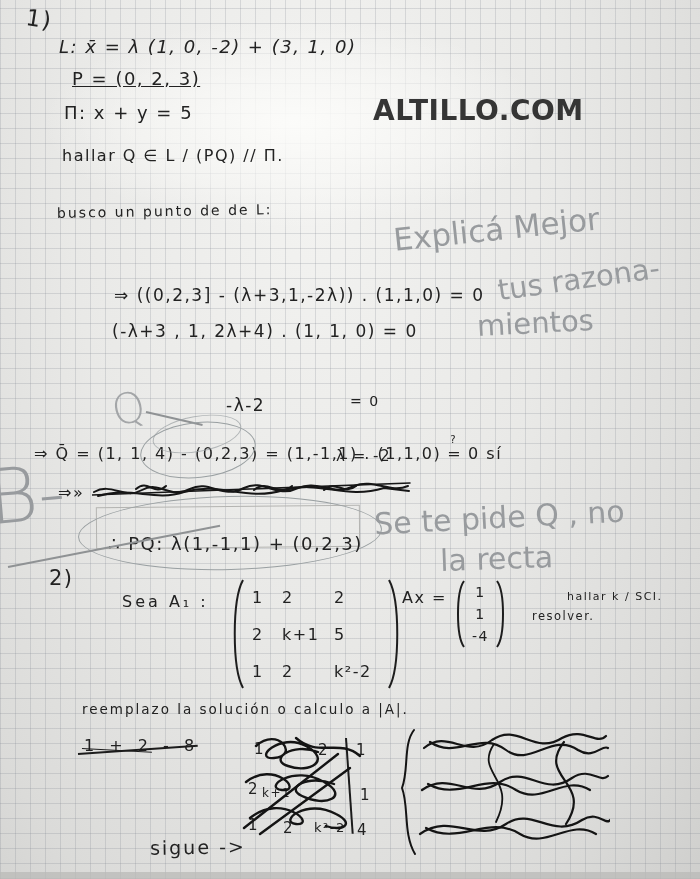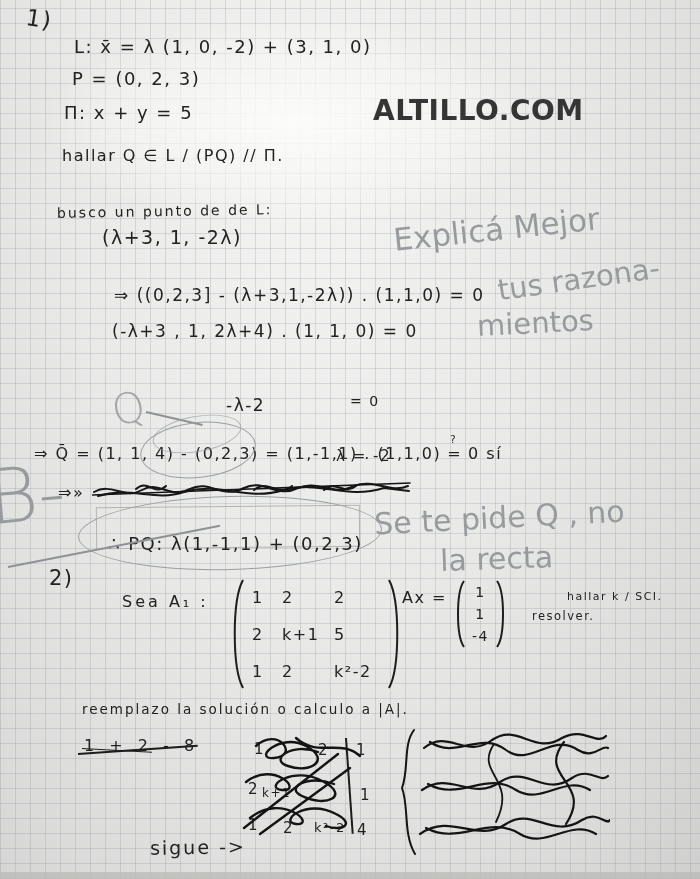--- a/index.html
+++ b/index.html
@@ -43,7 +43,7 @@
 
   <div class="abs ink" style="left:26px;top:6px;font-size:23px;transform:rotate(9deg);">1)</div>
 
-  <div class="abs ink" style="left:74px;top:36px;font-size:18px;">L: x̄ = λ (1, 0, -2) + (3, 1, 0)</div>
+  <div class="abs ink" style="left:59px;top:36px;font-size:18px;font-style:italic;">L: x̄ = λ (1, 0, -2) + (3, 1, 0)</div>
 
   <div class="abs ink" style="left:72px;top:68px;font-size:18px;">P = (0, 2, 3)</div>
 

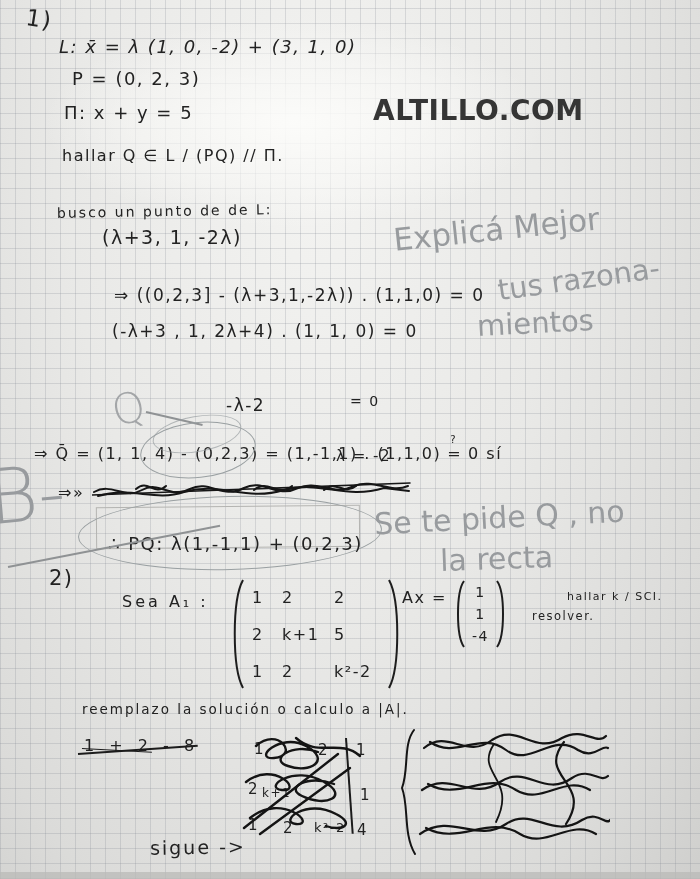--- a/index.html
+++ b/index.html
@@ -45,7 +45,7 @@
 
   <div class="abs ink" style="left:59px;top:36px;font-size:18px;font-style:italic;">L: x̄ = λ (1, 0, -2) + (3, 1, 0)</div>
 
-  <div class="abs ink" style="left:72px;top:68px;font-size:18px;">P = (0, 2, 3)</div>
+  <div class="abs ink" style="left:72px;top:68px;font-size:18px;text-decoration:underline;">P = (0, 2, 3)</div>
 
   <div class="abs ink" style="left:64px;top:102px;font-size:18px;text-align:right;">Π: x + y = 5</div>
 

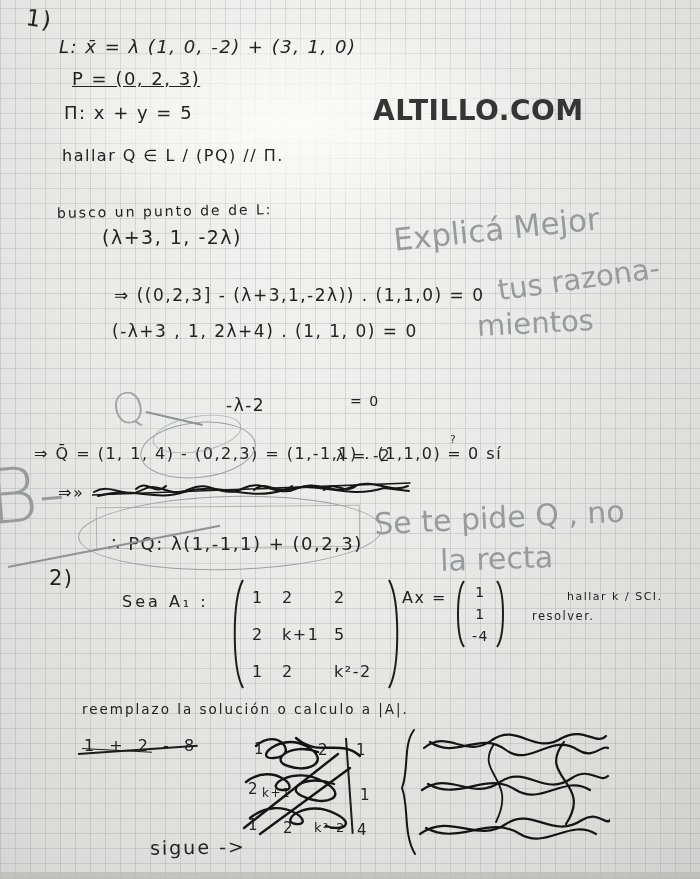--- a/index.html
+++ b/index.html
@@ -55,7 +55,6 @@
 
   <div class="abs ink" style="left:57px;top:203px;font-size:14px;letter-spacing:2px;transform:rotate(-1deg);">busco un punto de de L:</div>
 
-  <div class="abs ink" style="left:102px;top:226px;font-size:19px;">(λ+3, 1, -2λ)</div>
 
   <div class="abs ink" style="left:70px;top:285px;font-size:17px;margin-left:44px;">⇒ ((0,2,3] - (λ+3,1,-2λ)) . (1,1,0) = 0</div>
 

